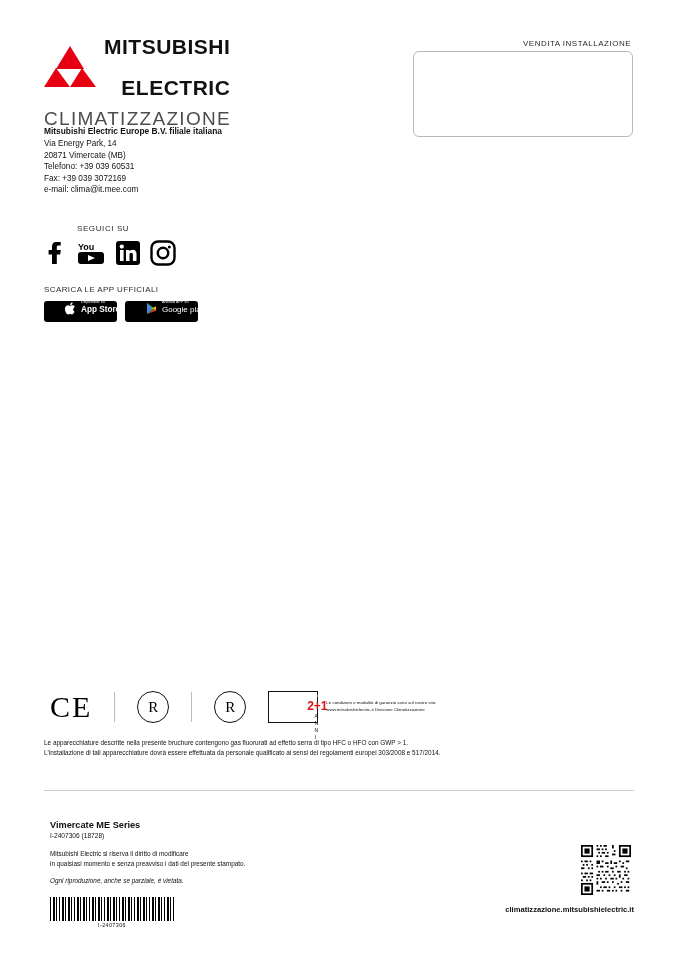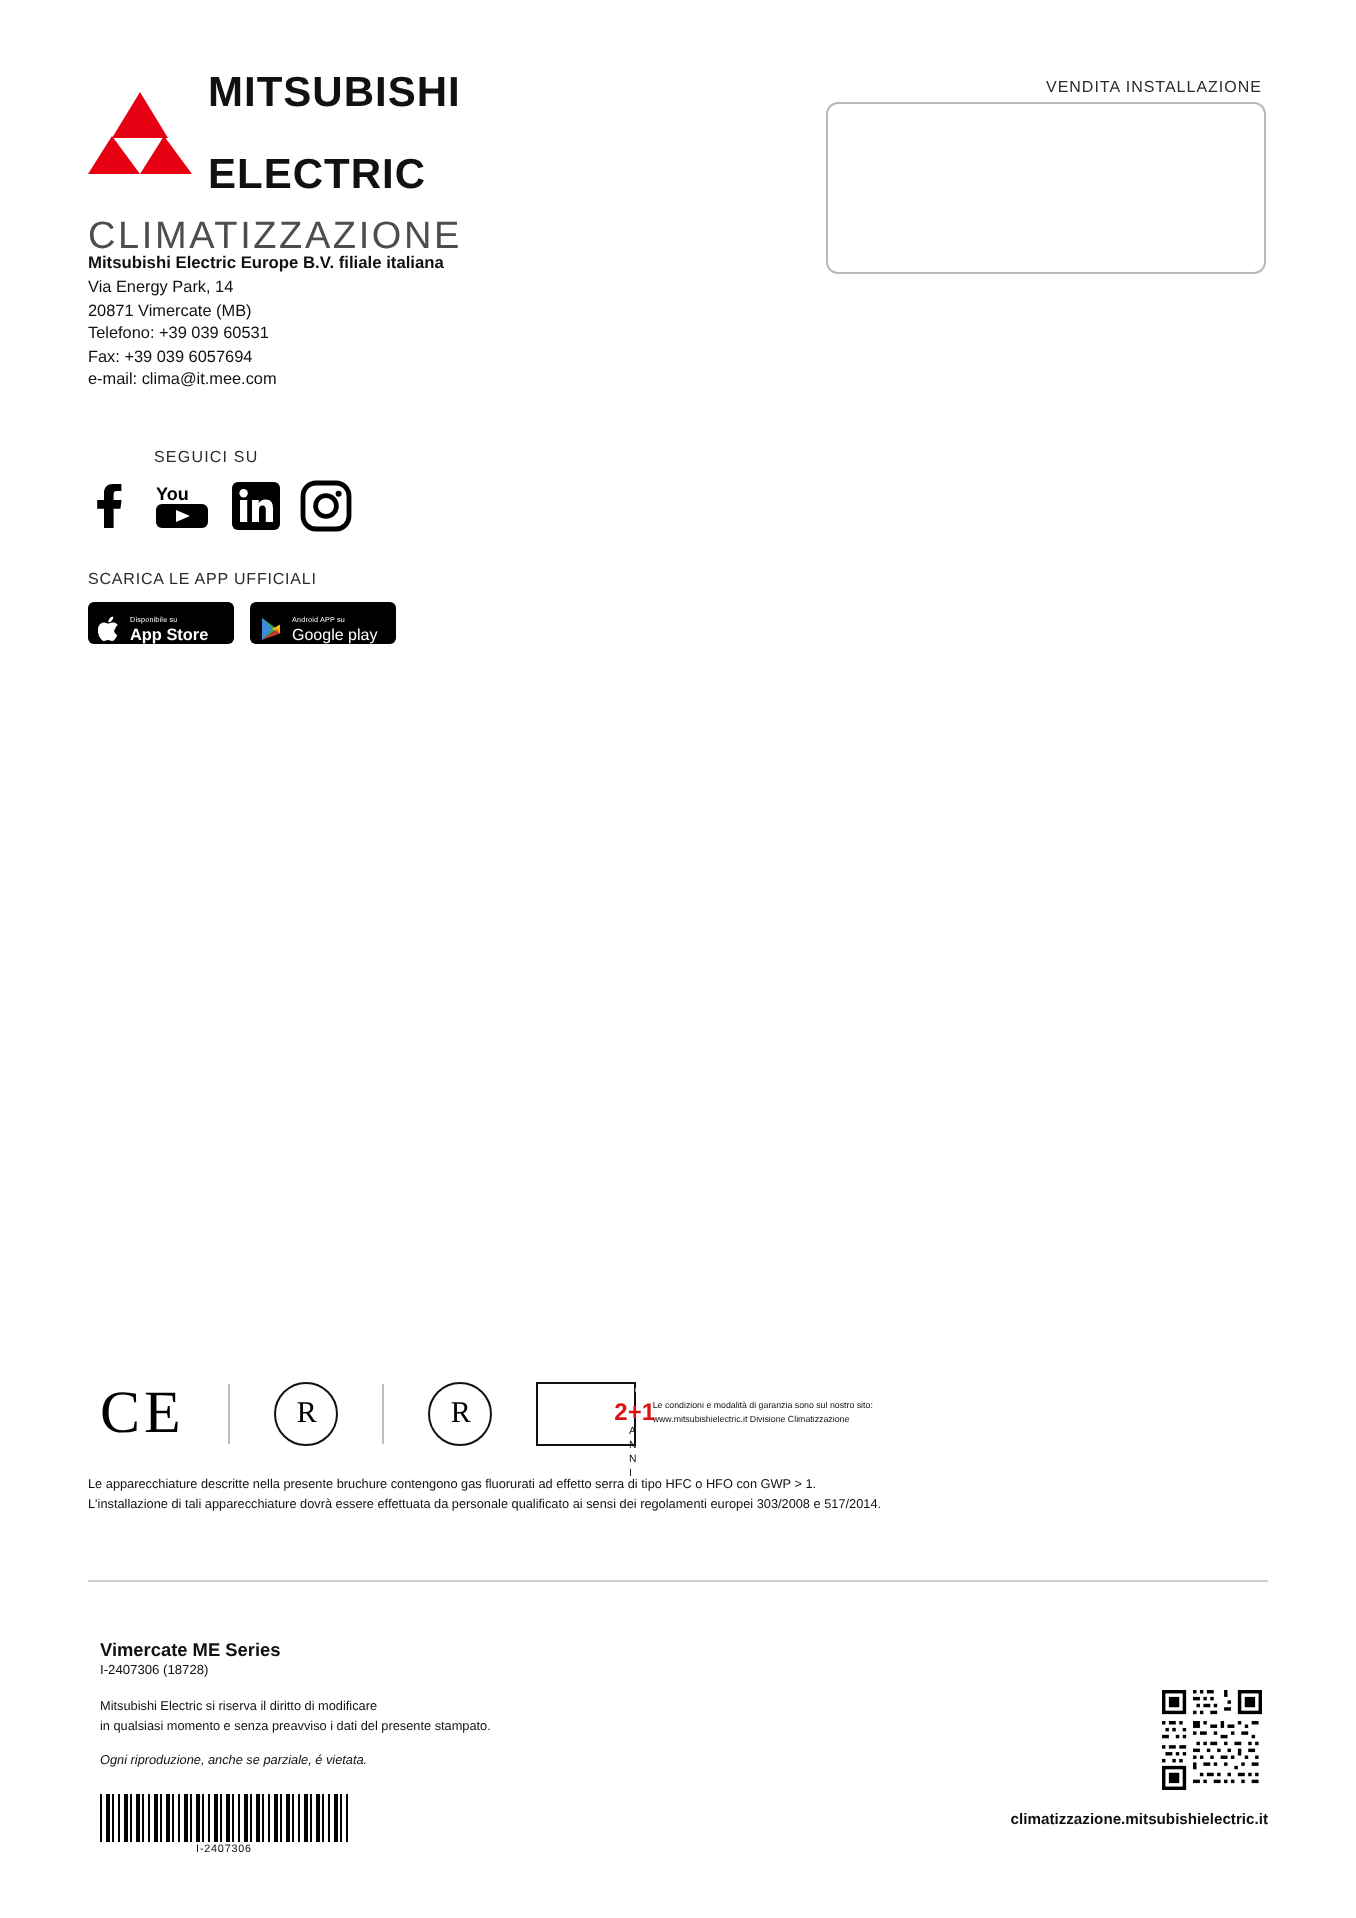--- a/index.html
+++ b/index.html
@@ -25,6 +25,7 @@
   .logo-row {
     display: flex;
     align-items: center;
+    text-align: right;
   }
   .logo-mark {
     width: 52px;

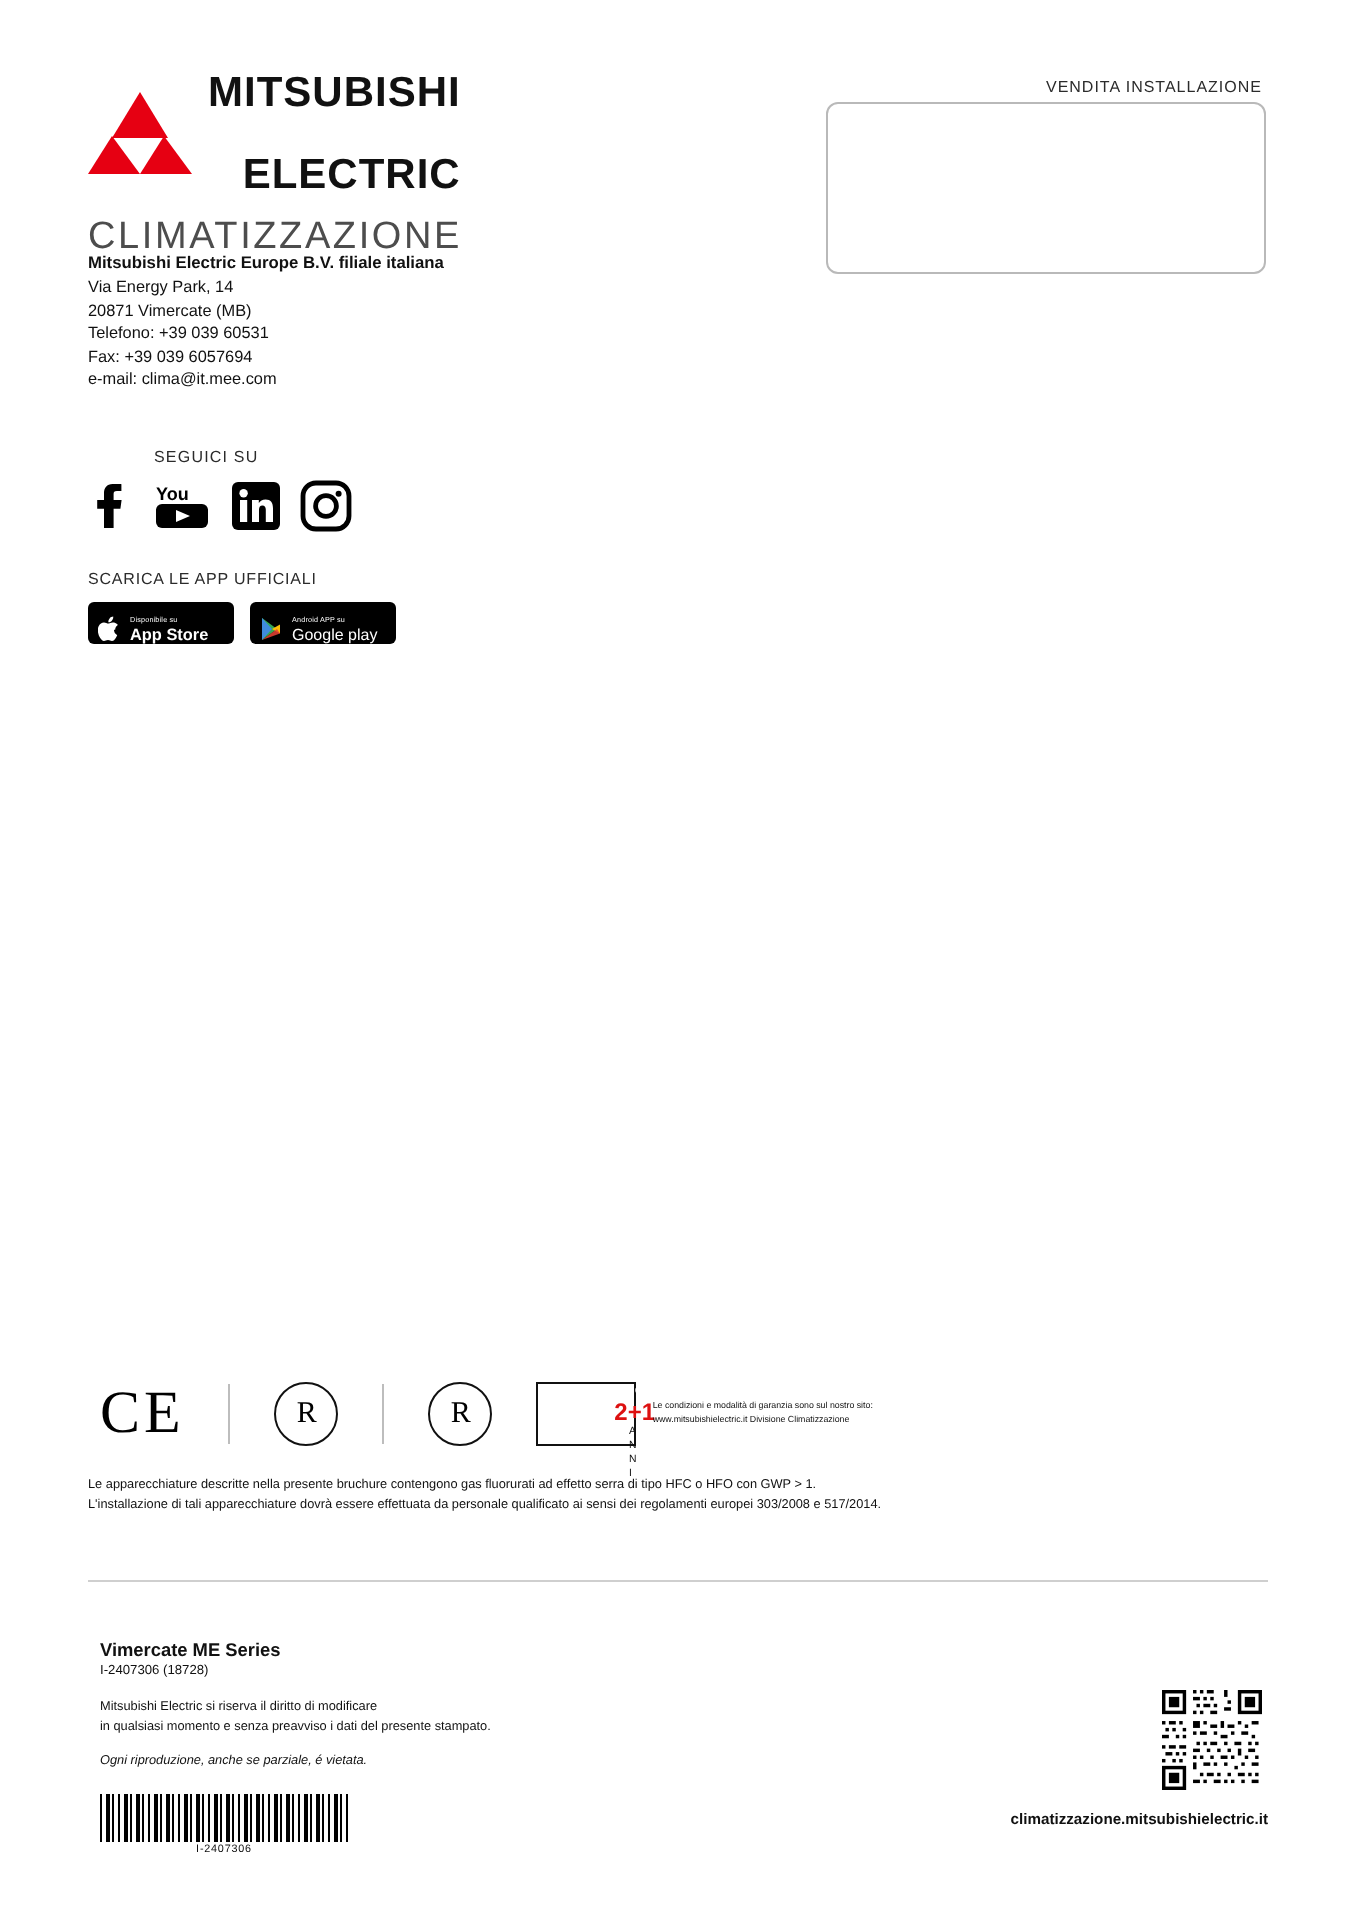--- a/index.html
+++ b/index.html
@@ -354,7 +354,7 @@
   <div>Via Energy Park, 14</div>
   <div>20871 Vimercate (MB)</div>
   <div>Telefono: +39 039 60531</div>
-  <div>Fax: +39 039 6057694</div>
+  <div>Fax: +39 039 3072169</div>
   <div>e-mail: clima@it.mee.com</div>
 </div>
 

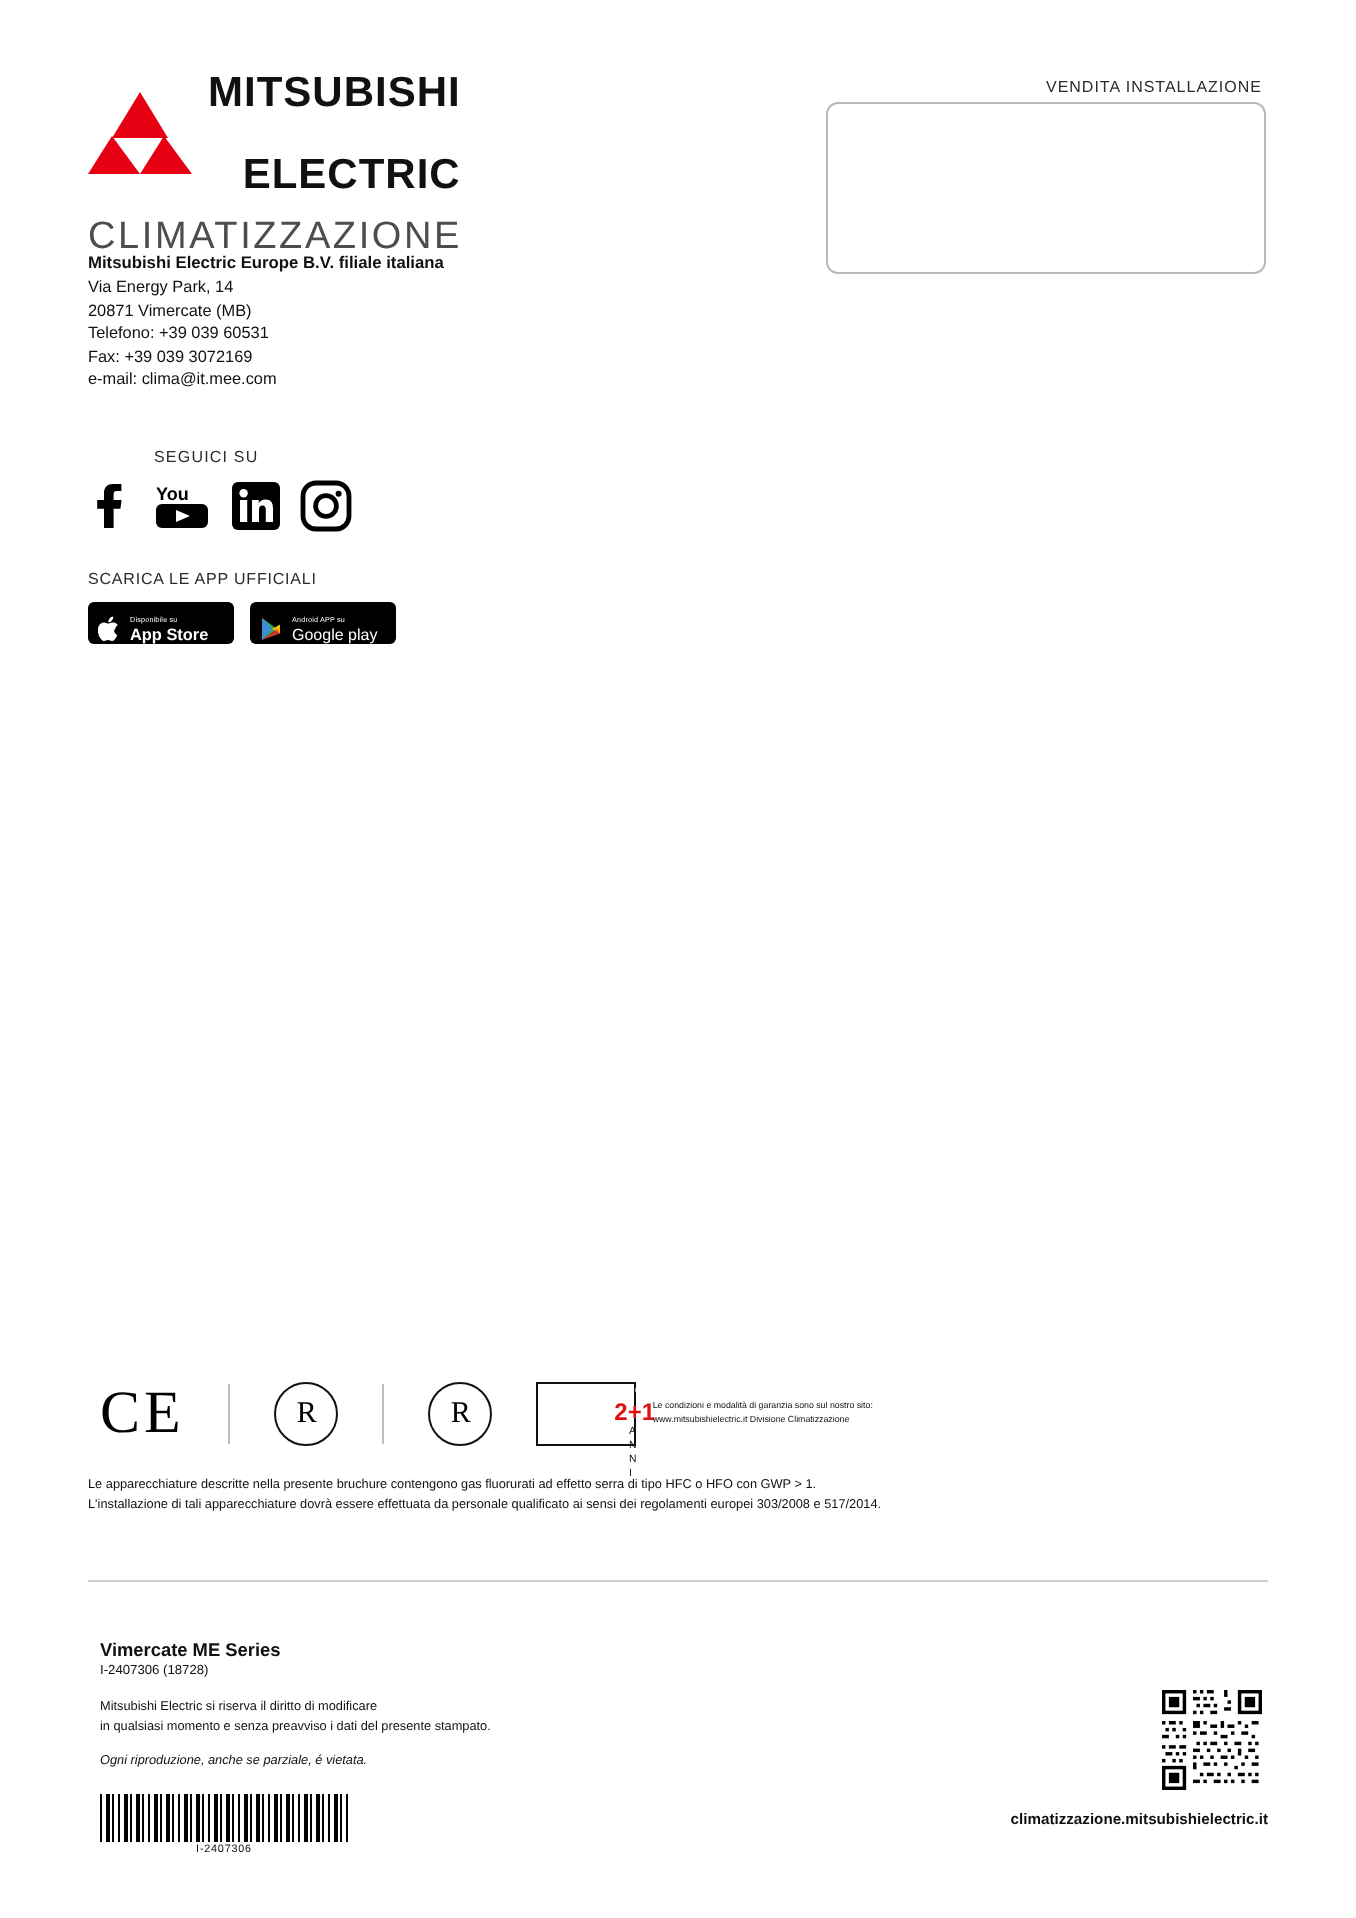--- a/index.html
+++ b/index.html
@@ -128,8 +128,8 @@
     background: #000;
     border-radius: 3px;
     display: flex;
-    align-items: flex-end;
-    padding: 0 4px;
+    align-items: flex-start;
+    padding: 0 20px;
     box-sizing: border-box;
     color: #fff;
   }

